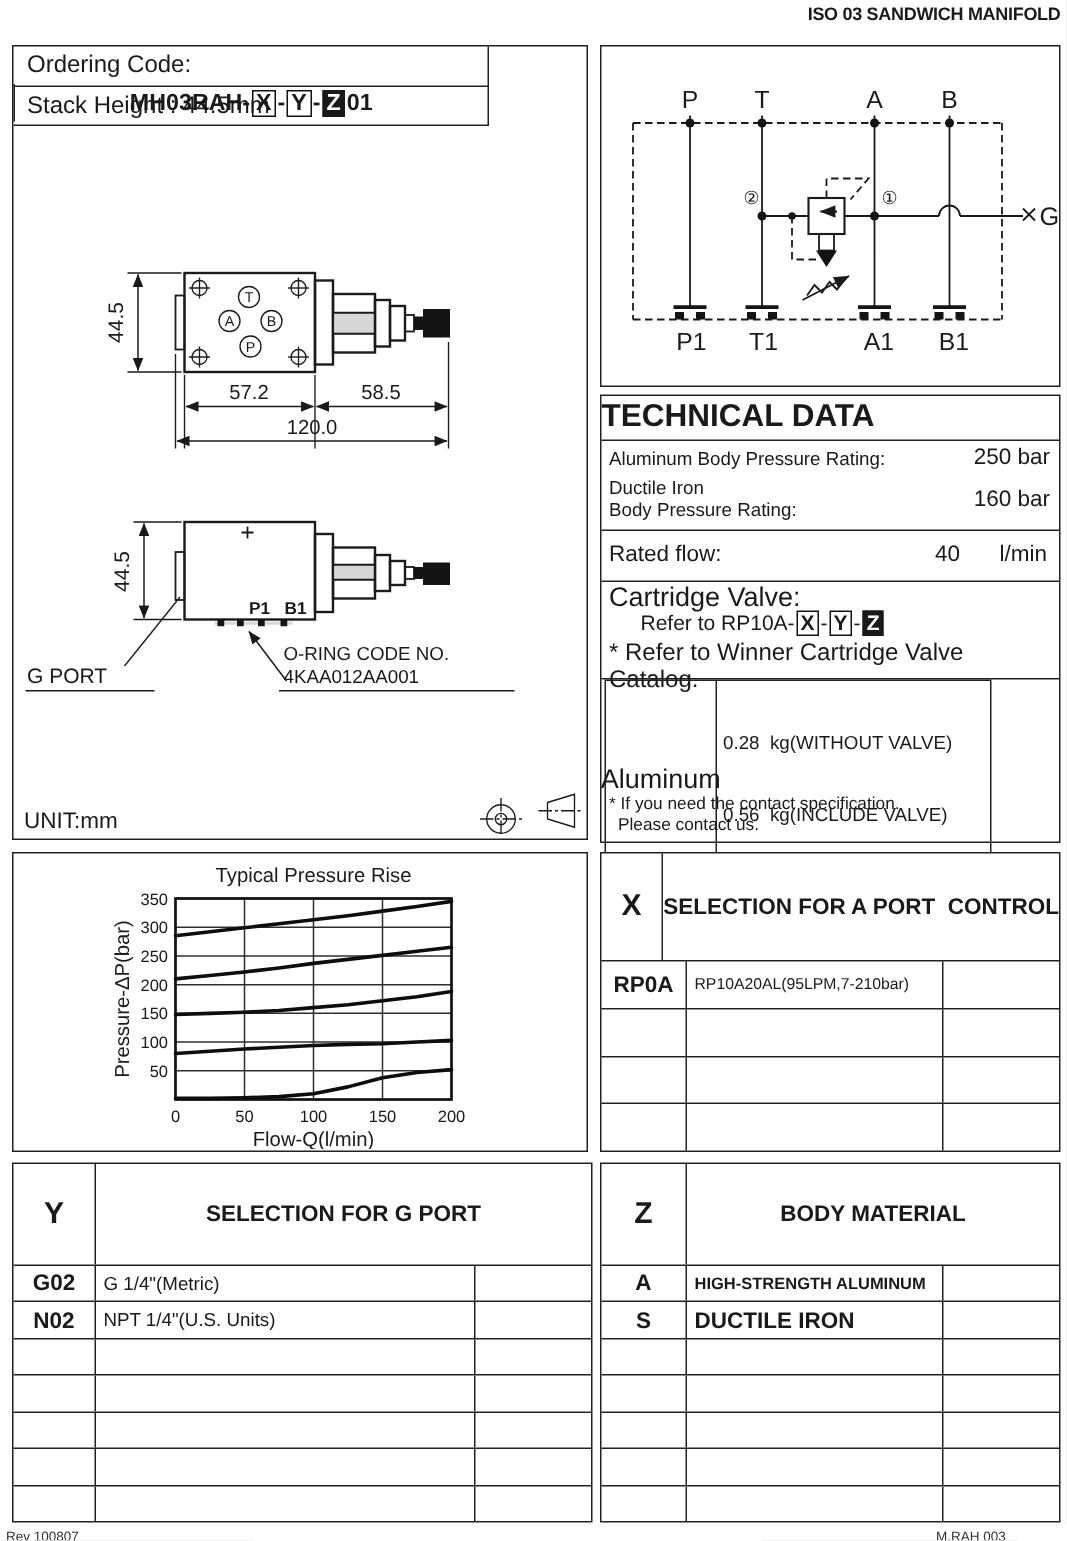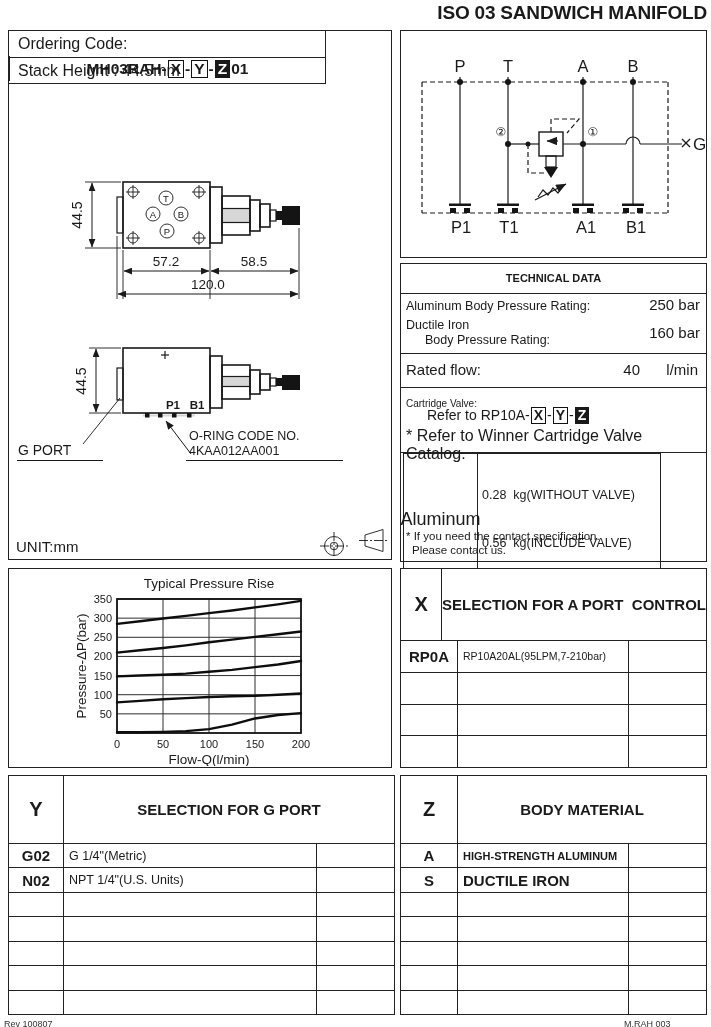--- a/index.html
+++ b/index.html
@@ -13,7 +13,7 @@
   #t-x {left:400px; top:568px; width:307px; height:200px;}
   #t-y {left:8px;   top:775px; width:387px; height:240px;}
   #t-z {left:400px; top:775px; width:307px; height:240px;}
-  .doc-title{position:absolute;top:2px;right:4px;font-size:19px;font-weight:700;letter-spacing:-0.2px;}
+  .doc-title{position:absolute;top:2px;right:4px;font-size:12px;font-weight:700;letter-spacing:-0.2px;}
 
   
   .ord-row{position:absolute;left:0;top:0;width:317px;height:27px;border-bottom:1.5px solid #222;

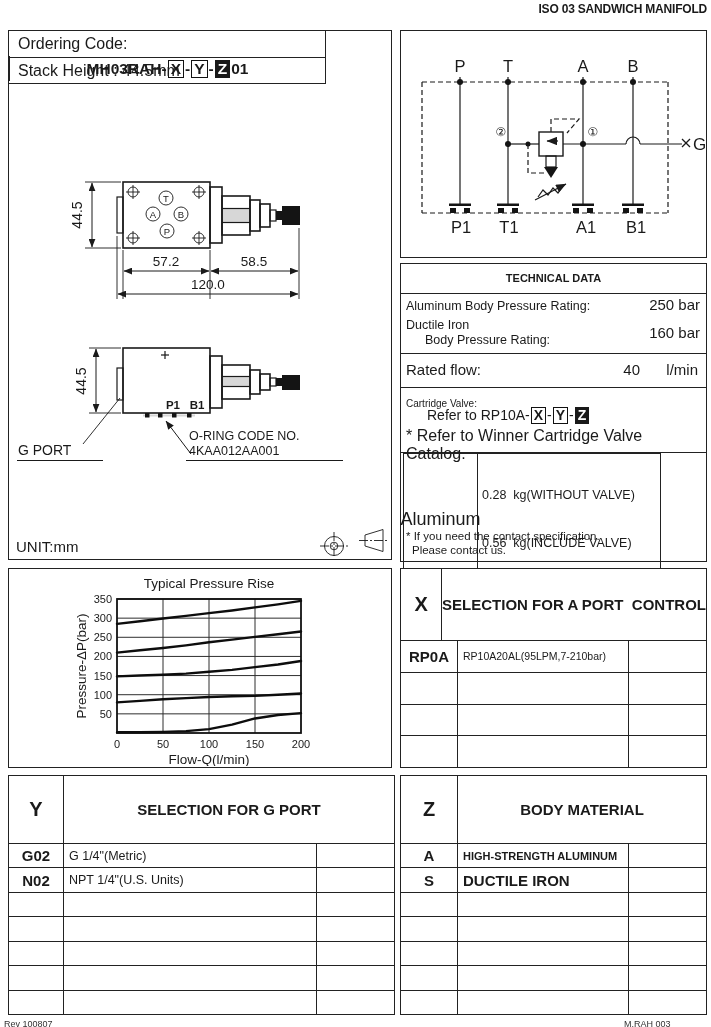--- a/index.html
+++ b/index.html
@@ -26,7 +26,7 @@
   .cbox.inv{background:#191919;color:#fff;border-color:#191919;}
 
   
-  .tech-head{height:29px;border-bottom:1.5px solid #222;font-weight:700;text-align:center;font-size:11px;line-height:28px;}
+  .tech-head{height:29px;border-bottom:1.5px solid #222;font-weight:700;font-size:21px;line-height:28px;}
   .tech-press{position:relative;height:59px;border-bottom:1.5px solid #222;}
   .tech-press .l1{position:absolute;left:5px;top:5px;font-size:12.5px;}
   .tech-press .v1{position:absolute;right:6px;top:2px;font-size:15px;}

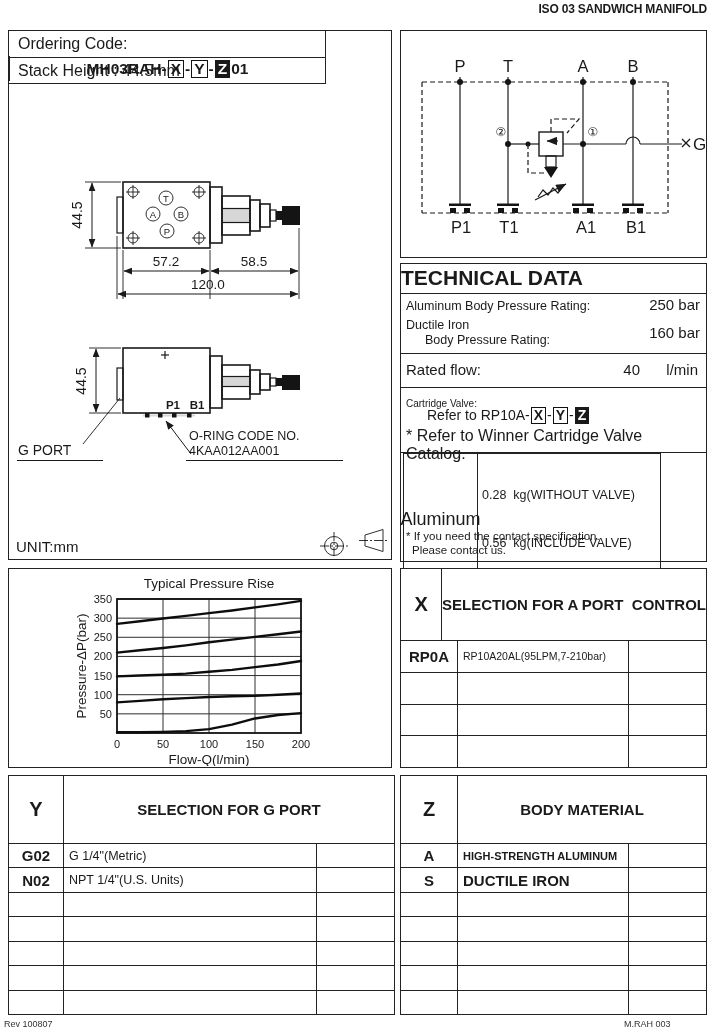--- a/index.html
+++ b/index.html
@@ -31,7 +31,7 @@
   .tech-press .l1{position:absolute;left:5px;top:5px;font-size:12.5px;}
   .tech-press .v1{position:absolute;right:6px;top:2px;font-size:15px;}
   .tech-press .l2a{position:absolute;left:5px;top:24px;font-size:12.5px;}
-  .tech-press .l2b{position:absolute;left:5px;top:39px;font-size:12.5px;margin-left:19px;}
+  .tech-press .l2b{position:absolute;left:5px;top:39px;font-size:12.5px;}
   .tech-press .v2{position:absolute;right:6px;top:30px;font-size:15px;}
   .tech-flow{position:relative;height:33px;border-bottom:1.5px solid #222;}
   .tech-flow .fl{position:absolute;left:5px;top:7px;font-size:15px;}

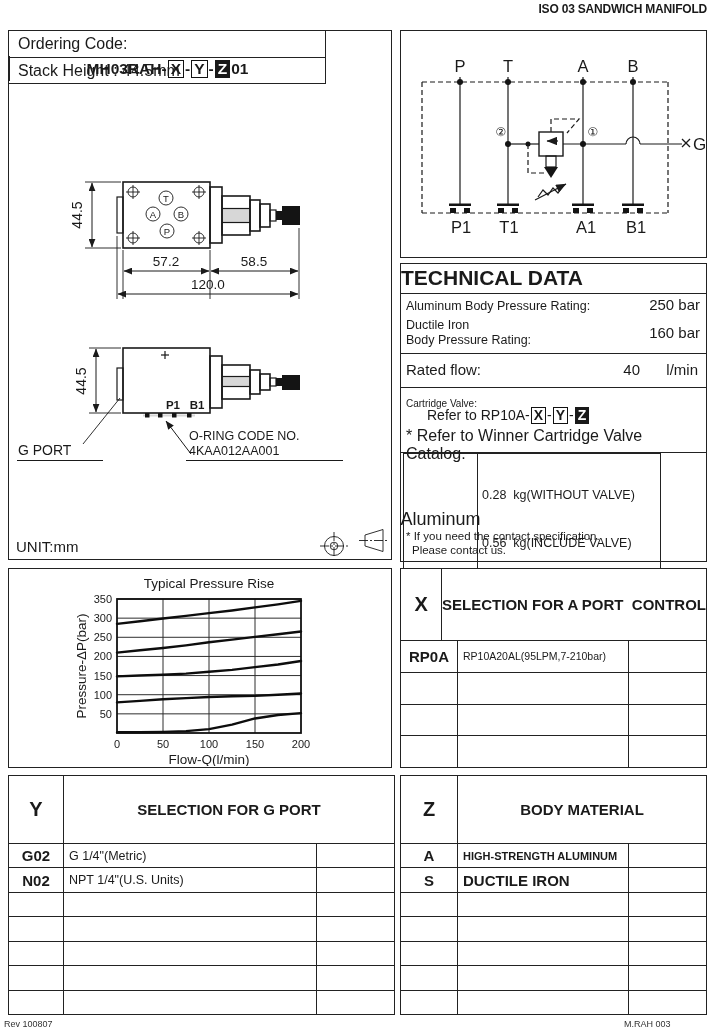--- a/index.html
+++ b/index.html
@@ -38,7 +38,7 @@
   .tech-flow .fv{position:absolute;right:66px;top:7px;font-size:15px;}
   .tech-flow .fu{position:absolute;right:8px;top:7px;font-size:15px;}
   .tech-cart{position:relative;height:64px;border-bottom:1.5px solid #222;}
-  .tech-cart .c1{position:absolute;left:5px;top:10px;font-size:10px;text-align:center;}
+  .tech-cart .c1{position:absolute;left:5px;top:0;font-size:18px;text-align:center;}
   .tech-cart .c2{position:absolute;left:26px;top:19px;font-size:14px;}
   .tech-cart .c3{position:absolute;left:5px;top:39px;font-size:16px;}
   .weight-table{position:absolute;left:2px;top:189px;width:258px;border:1.5px solid #222;box-sizing:border-box;}

